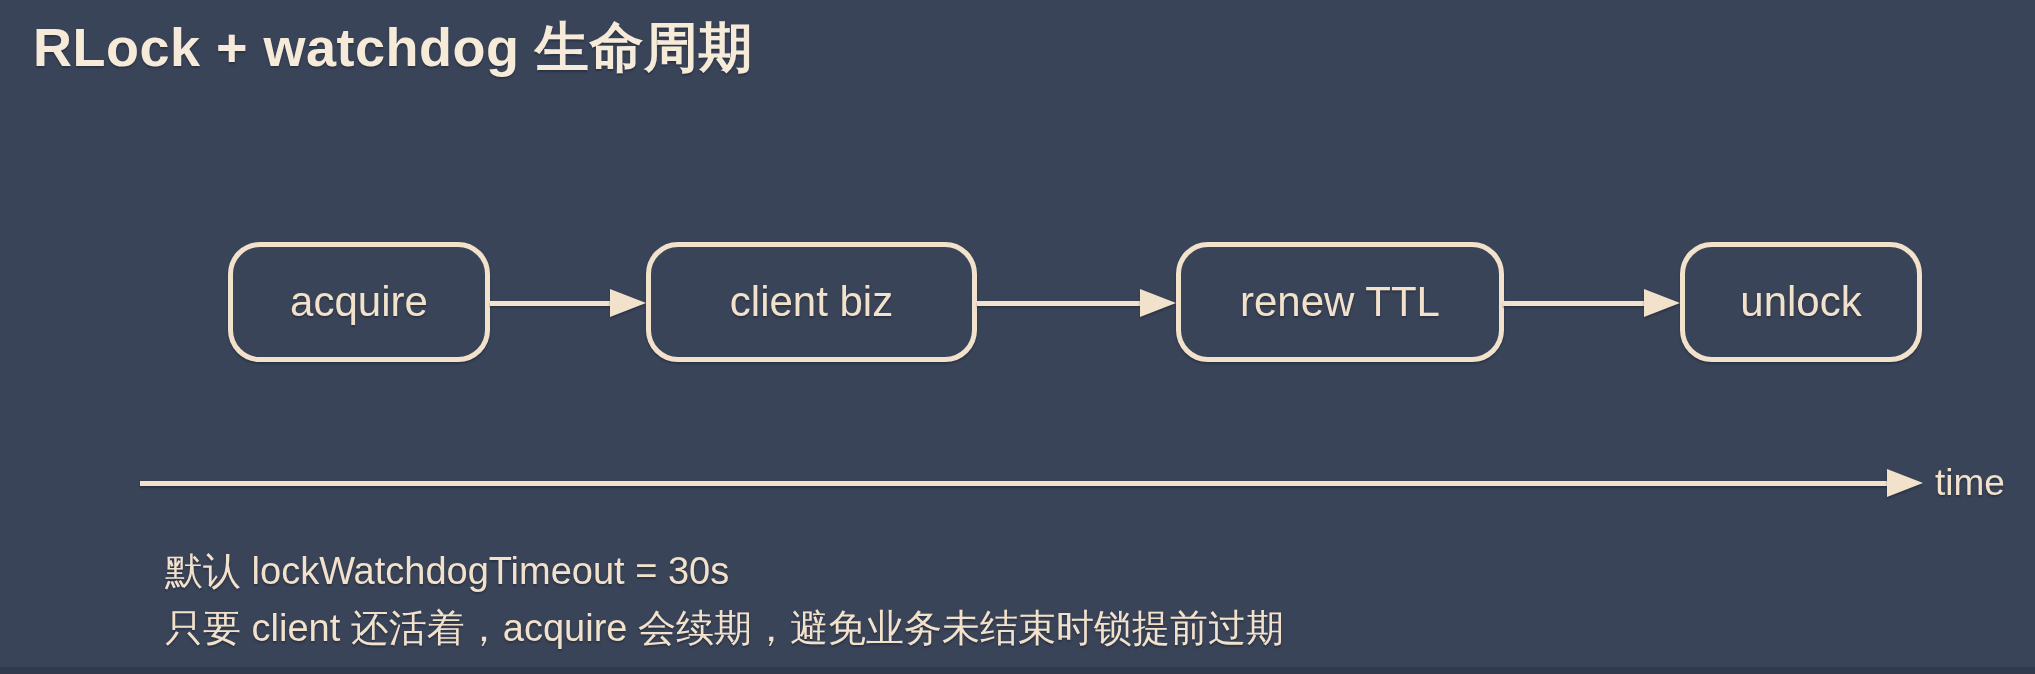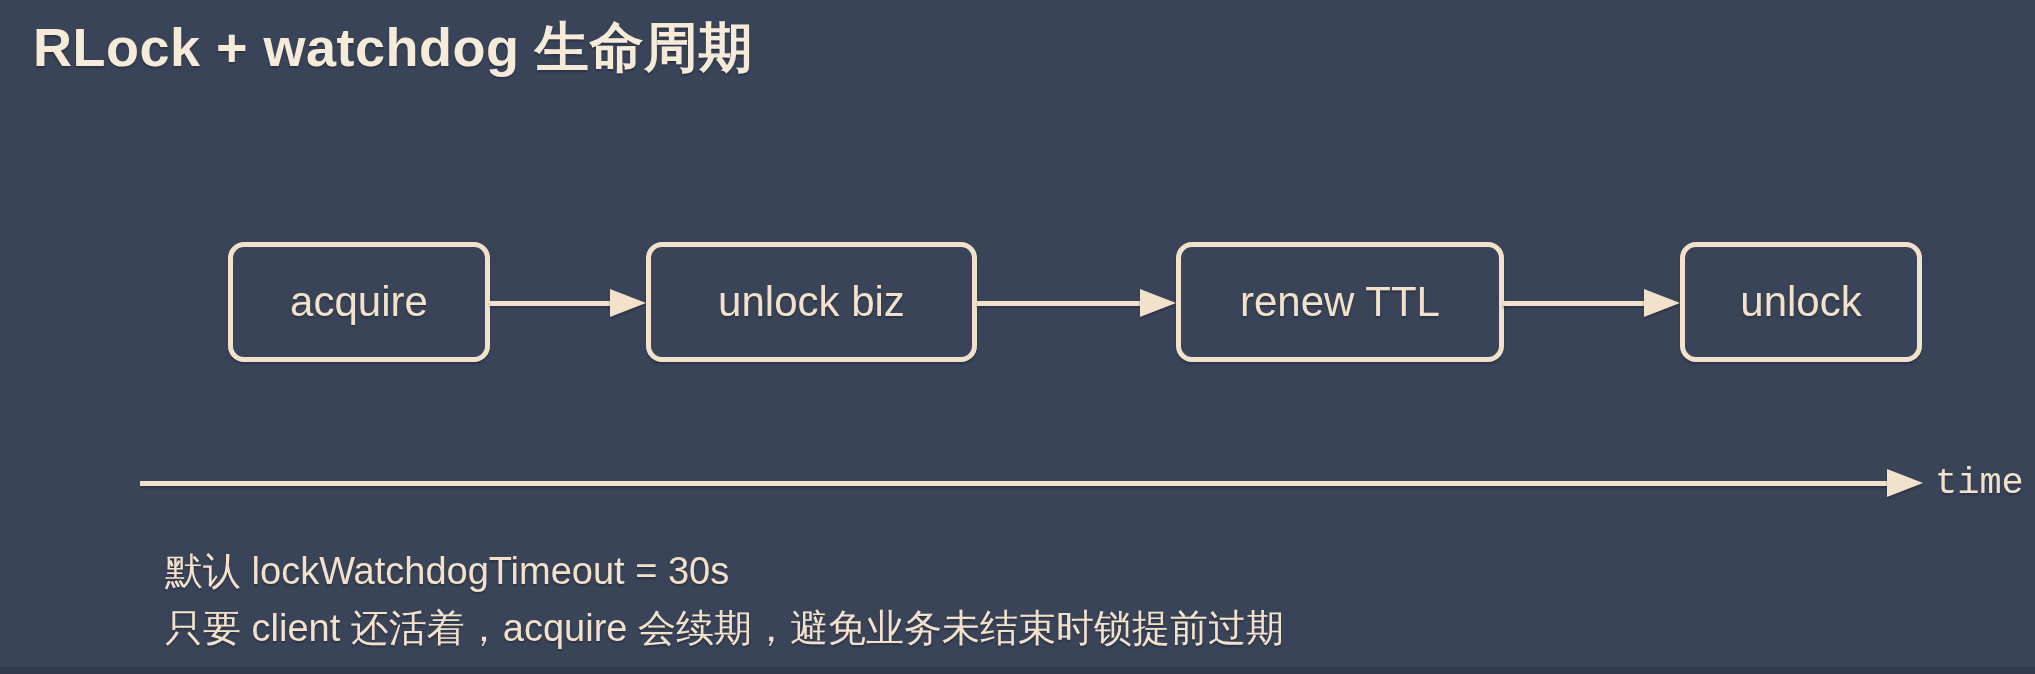--- a/index.html
+++ b/index.html
@@ -36,7 +36,7 @@
     top: 242px;
     height: 120px;
     border: 5px solid var(--stroke);
-    border-radius: 16px;
+    border-radius: 32px;
     display: flex;
     align-items: center;
     justify-content: center;

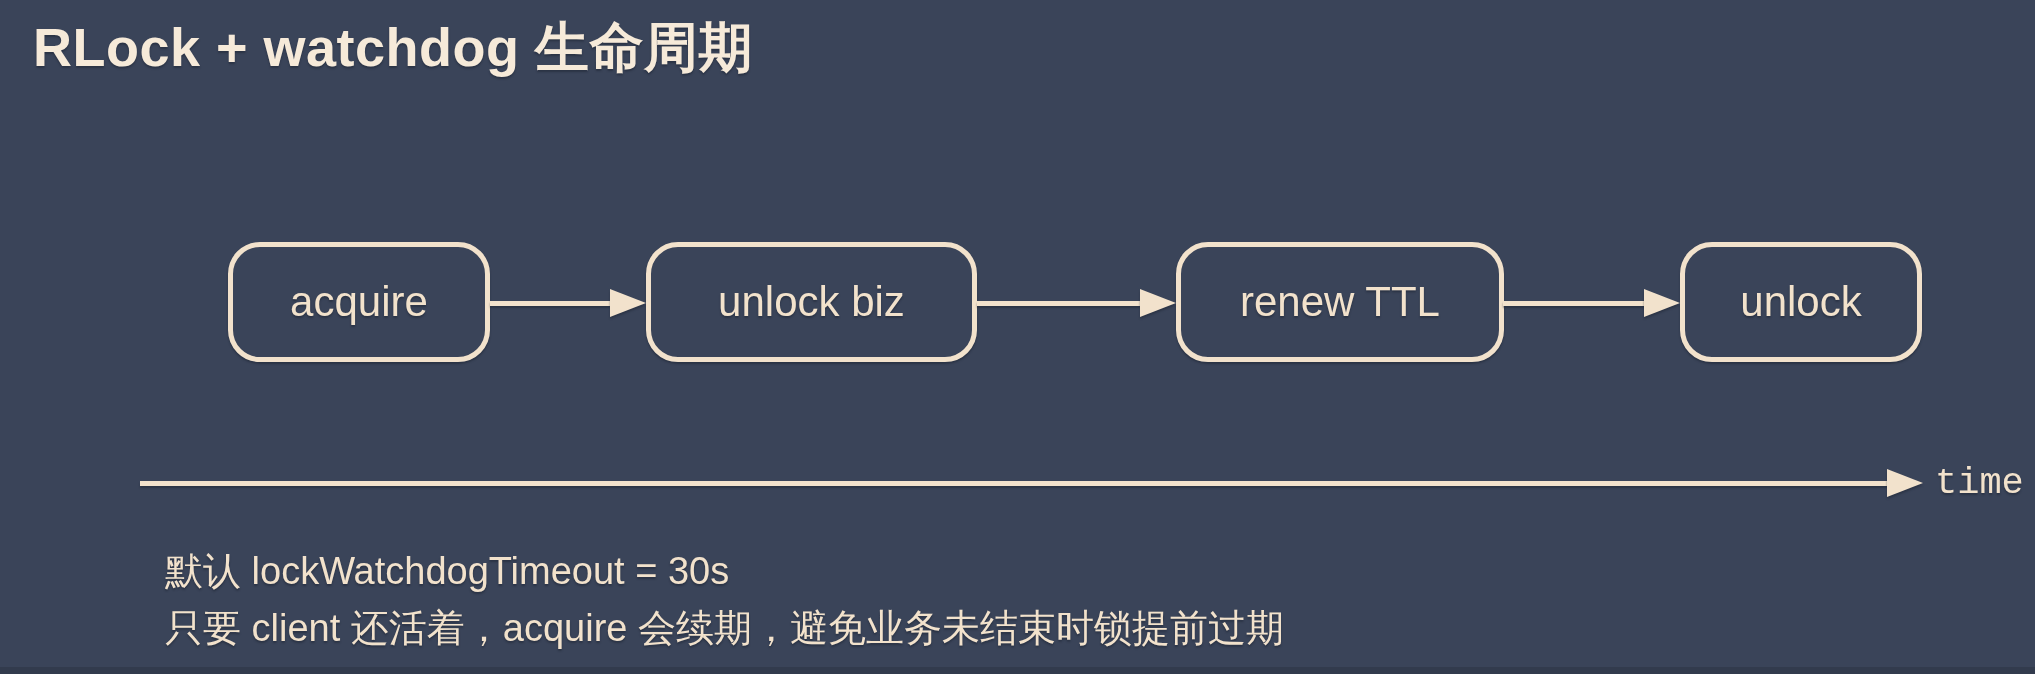--- a/index.html
+++ b/index.html
@@ -130,7 +130,7 @@
   </div>
 
   <div class="node node-execute">
-    <span>unlock biz</span>
+    <span>client biz</span>
   </div>
 
   <div class="conn conn-2">

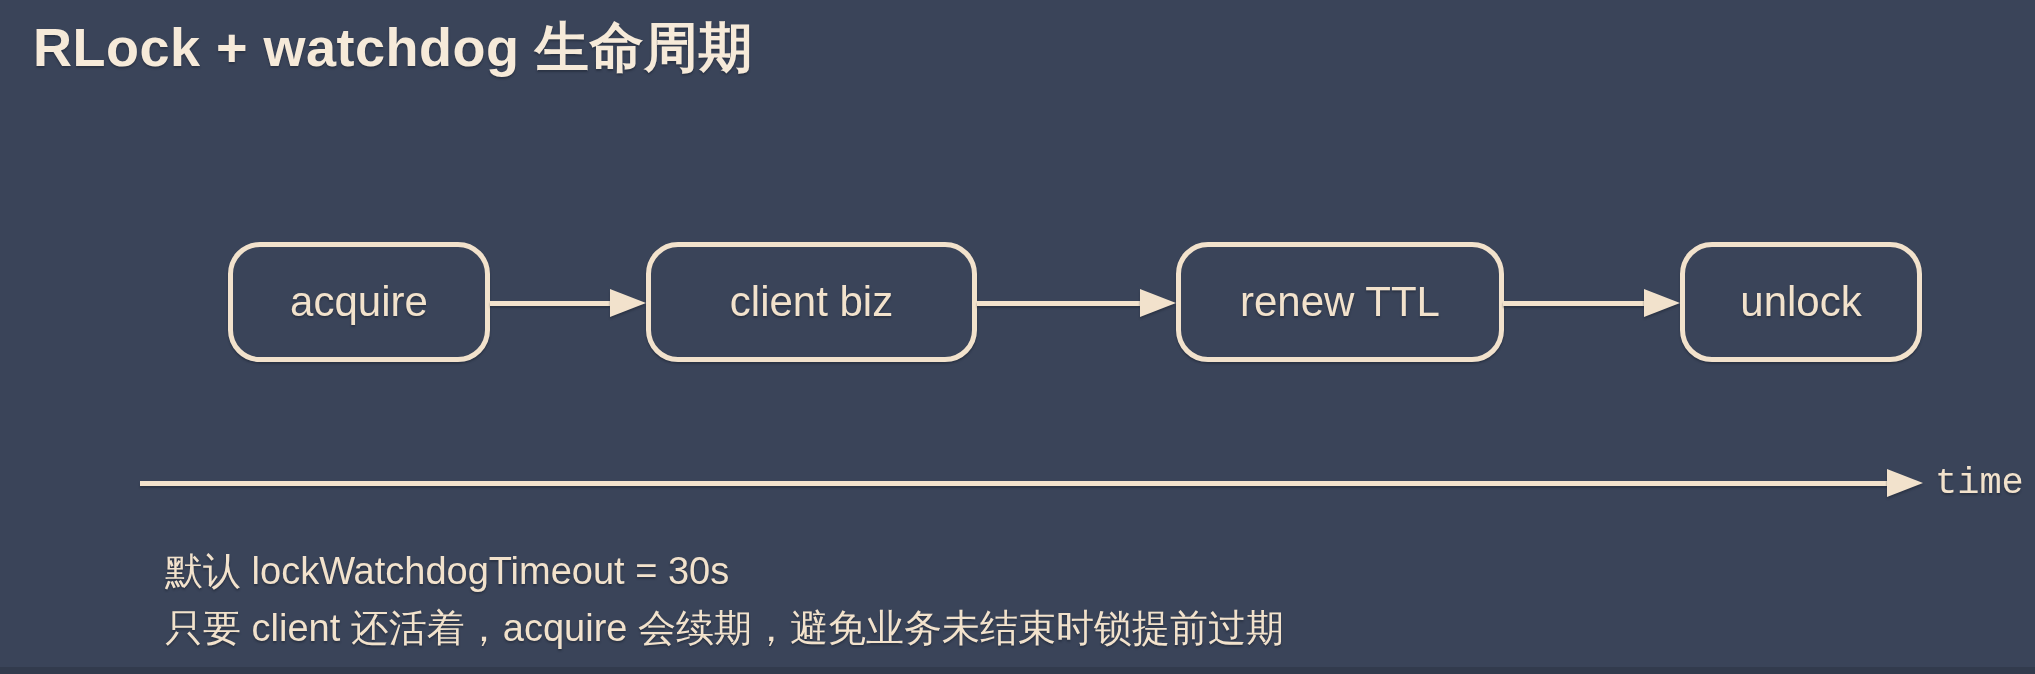--- a/index.html
+++ b/index.html
@@ -91,7 +91,6 @@
     font-size: 37px;
     text-shadow: 0 2px 2px var(--shadow);
     white-space: nowrap;
-    font-family: Liberation Mono, monospace;
   }
   
   .note {

